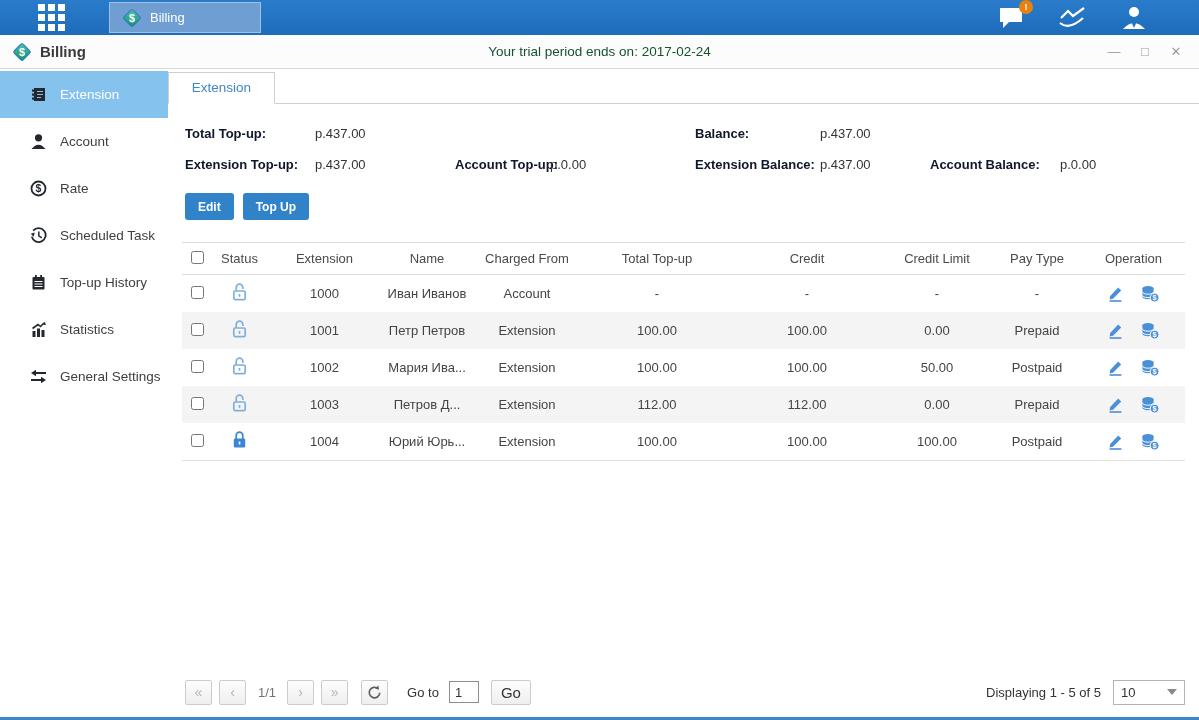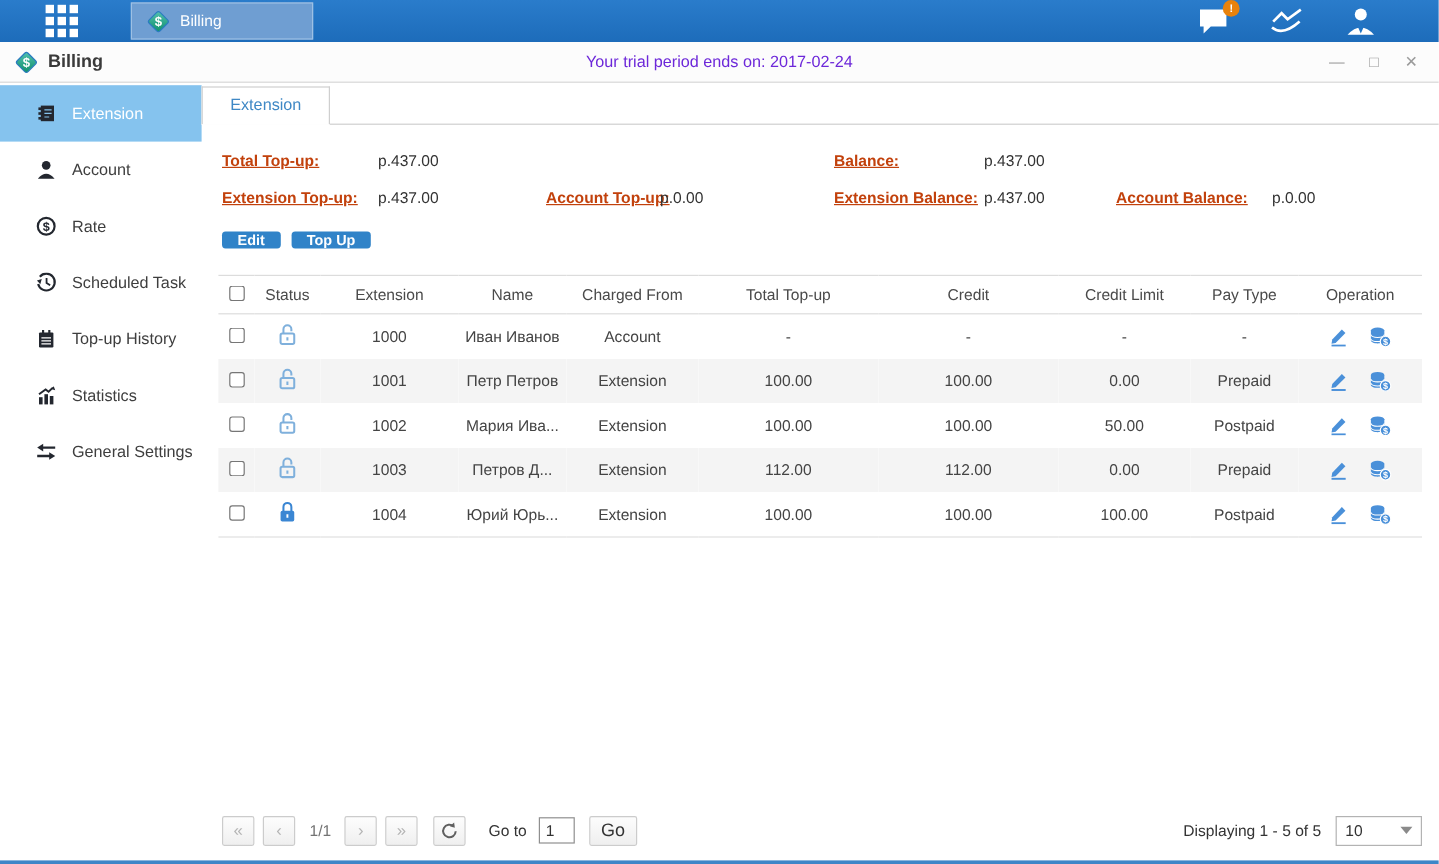--- a/index.html
+++ b/index.html
@@ -37,7 +37,7 @@
   }
   .titlebar .app-icon{ margin-left:12px; display:flex;}
   .title-text{ font-size:15px; font-weight:bold; color:#3a3a3a; margin-left:8px;}
-  .trial{ position:absolute; left:0; right:0; text-align:center; color:#6d28d9; font-size:13.5px; pointer-events:none;}
+  .trial{ position:absolute; left:0; right:0; text-align:center; color:#14532d; font-size:13.5px; pointer-events:none;}
   .win-controls{ margin-left:auto; margin-right:16px; display:flex; gap:17px; color:#9b9b9b; font-size:13px; z-index:2;}
   .win-controls span{ cursor:pointer; width:14px; text-align:center;}
   

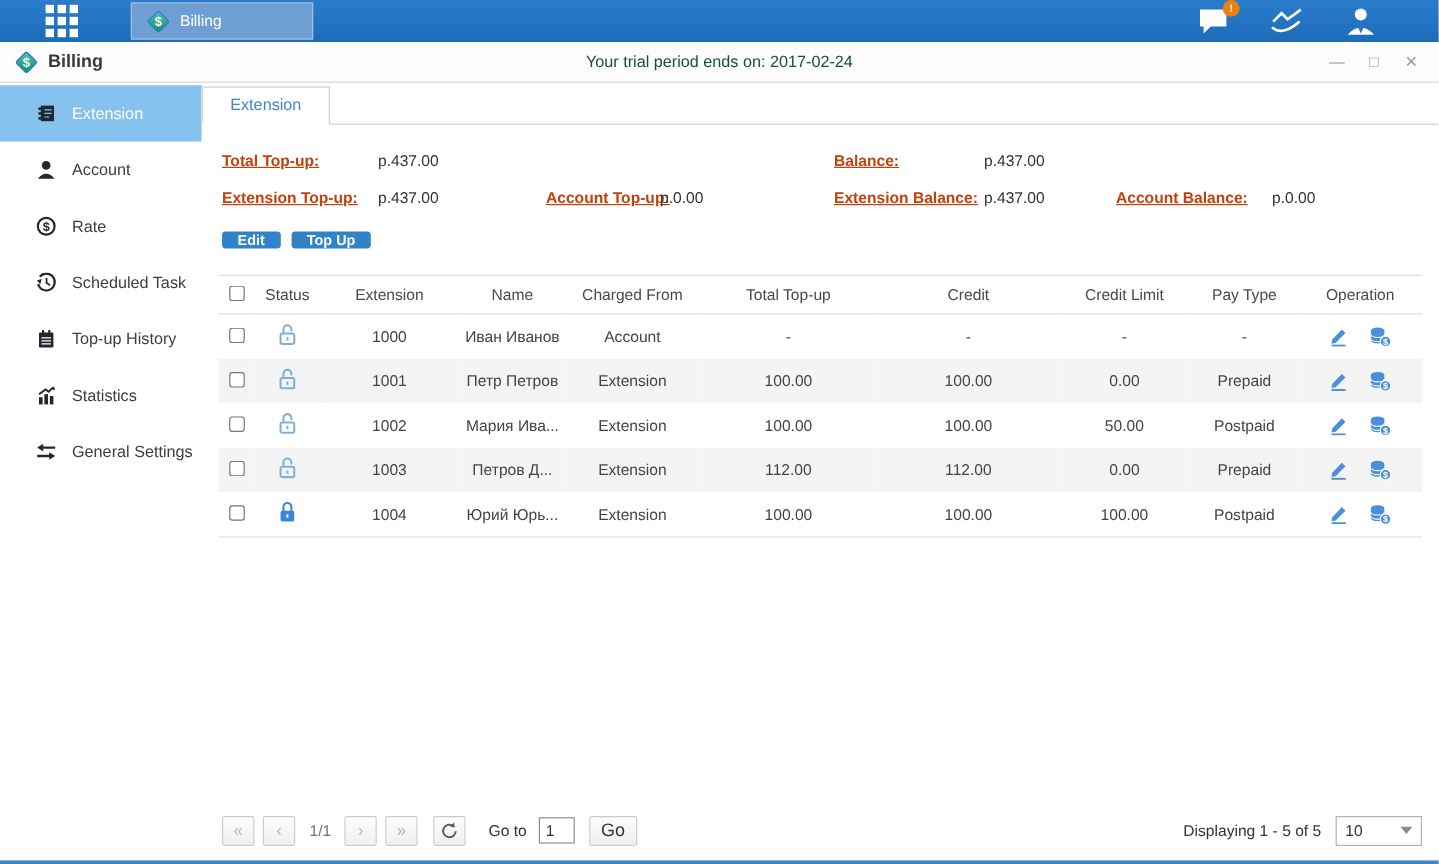--- a/index.html
+++ b/index.html
@@ -61,7 +61,7 @@
   .summary{ padding:14px 14px 0 17px; font-size:13px; color:#333;}
   .sumrow{ position:relative; height:31px; line-height:31px;}
   .sumrow span{ position:absolute; white-space:nowrap;}
-  .sumrow .lbl{ font-weight:bold; color:#c2410c;text-decoration:underline;}
+  .sumrow .lbl{ font-weight:bold; color:#0f172a;}
   .p0{left:0;} .p1{left:130px;} .p2{left:270px;} .p3{left:365px;}
   .p4{left:510px;} .p5{left:635px;} .p6{left:745px;} .p7{left:875px;}
   

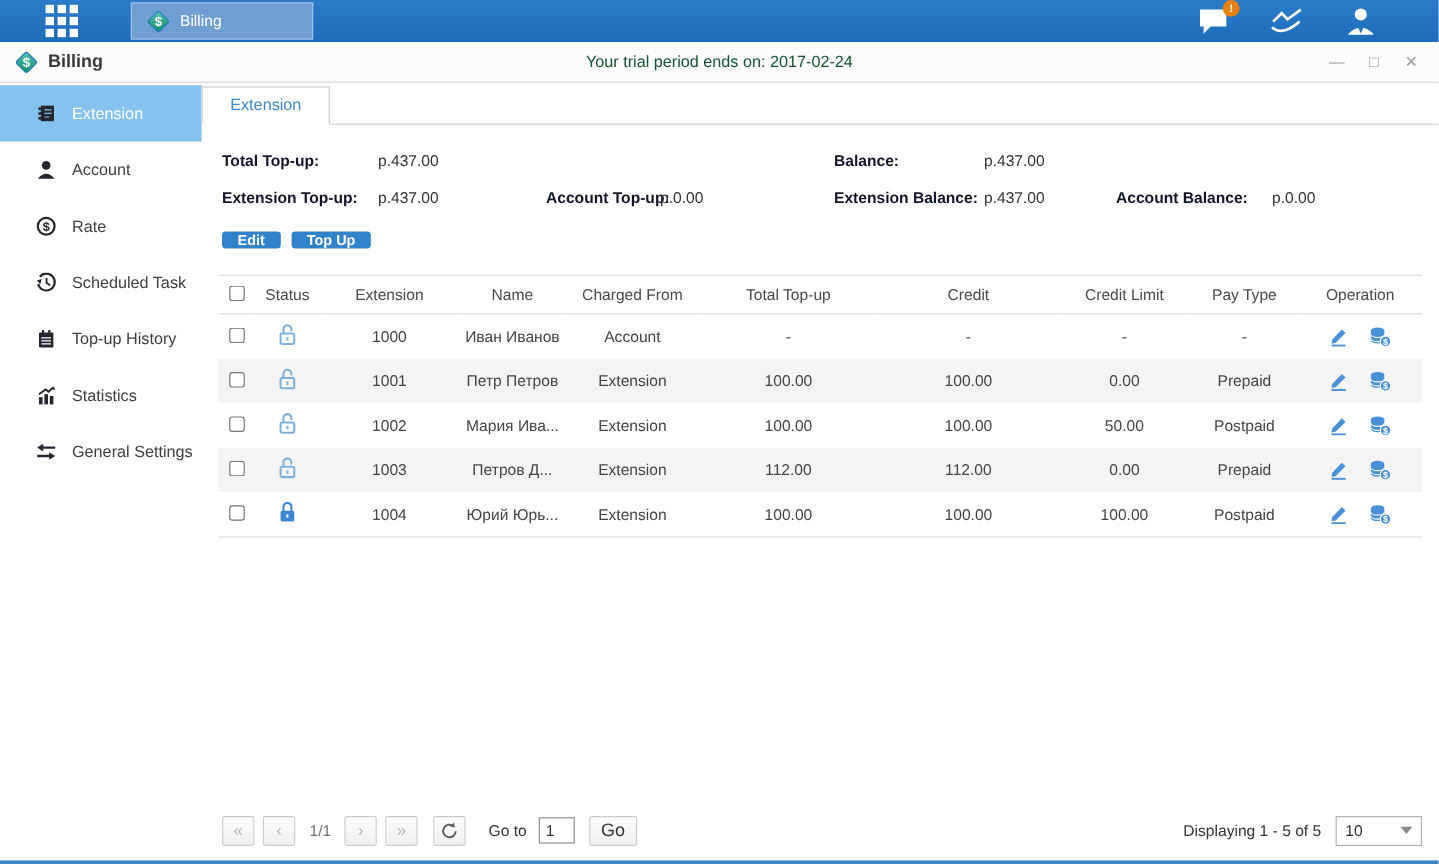--- a/index.html
+++ b/index.html
@@ -68,7 +68,7 @@
   .actions{ padding:13px 0 0 17px; display:flex; gap:9px;}
   .btn{
     background:#3083c8; color:#fff; border:none; border-radius:3px;
-    height:14px; padding:0 13px; font-size:12px; font-weight:bold; cursor:pointer;
+    height:27px; padding:0 13px; font-size:12px; font-weight:bold; cursor:pointer;
     font-family:"Liberation Sans",sans-serif;
   }
   

